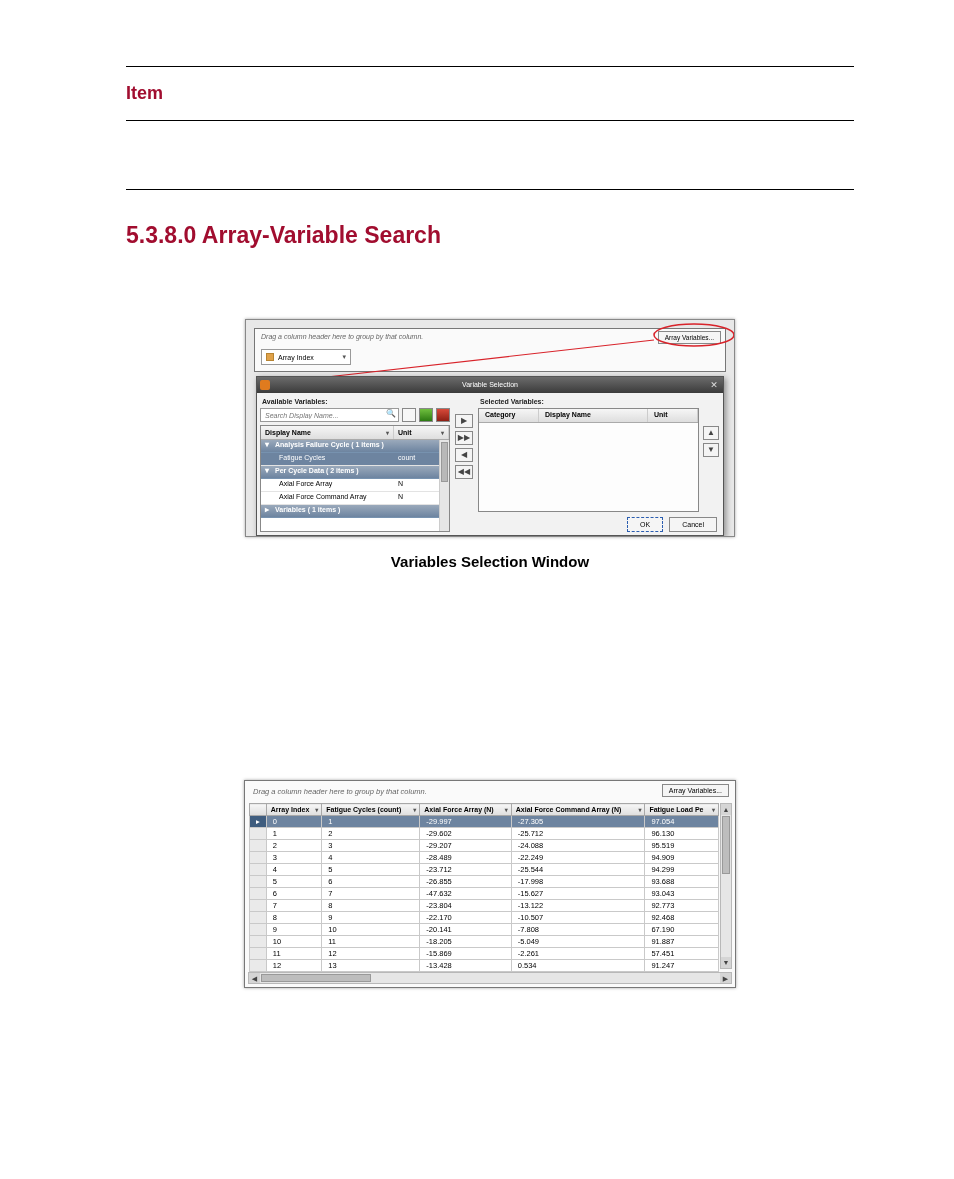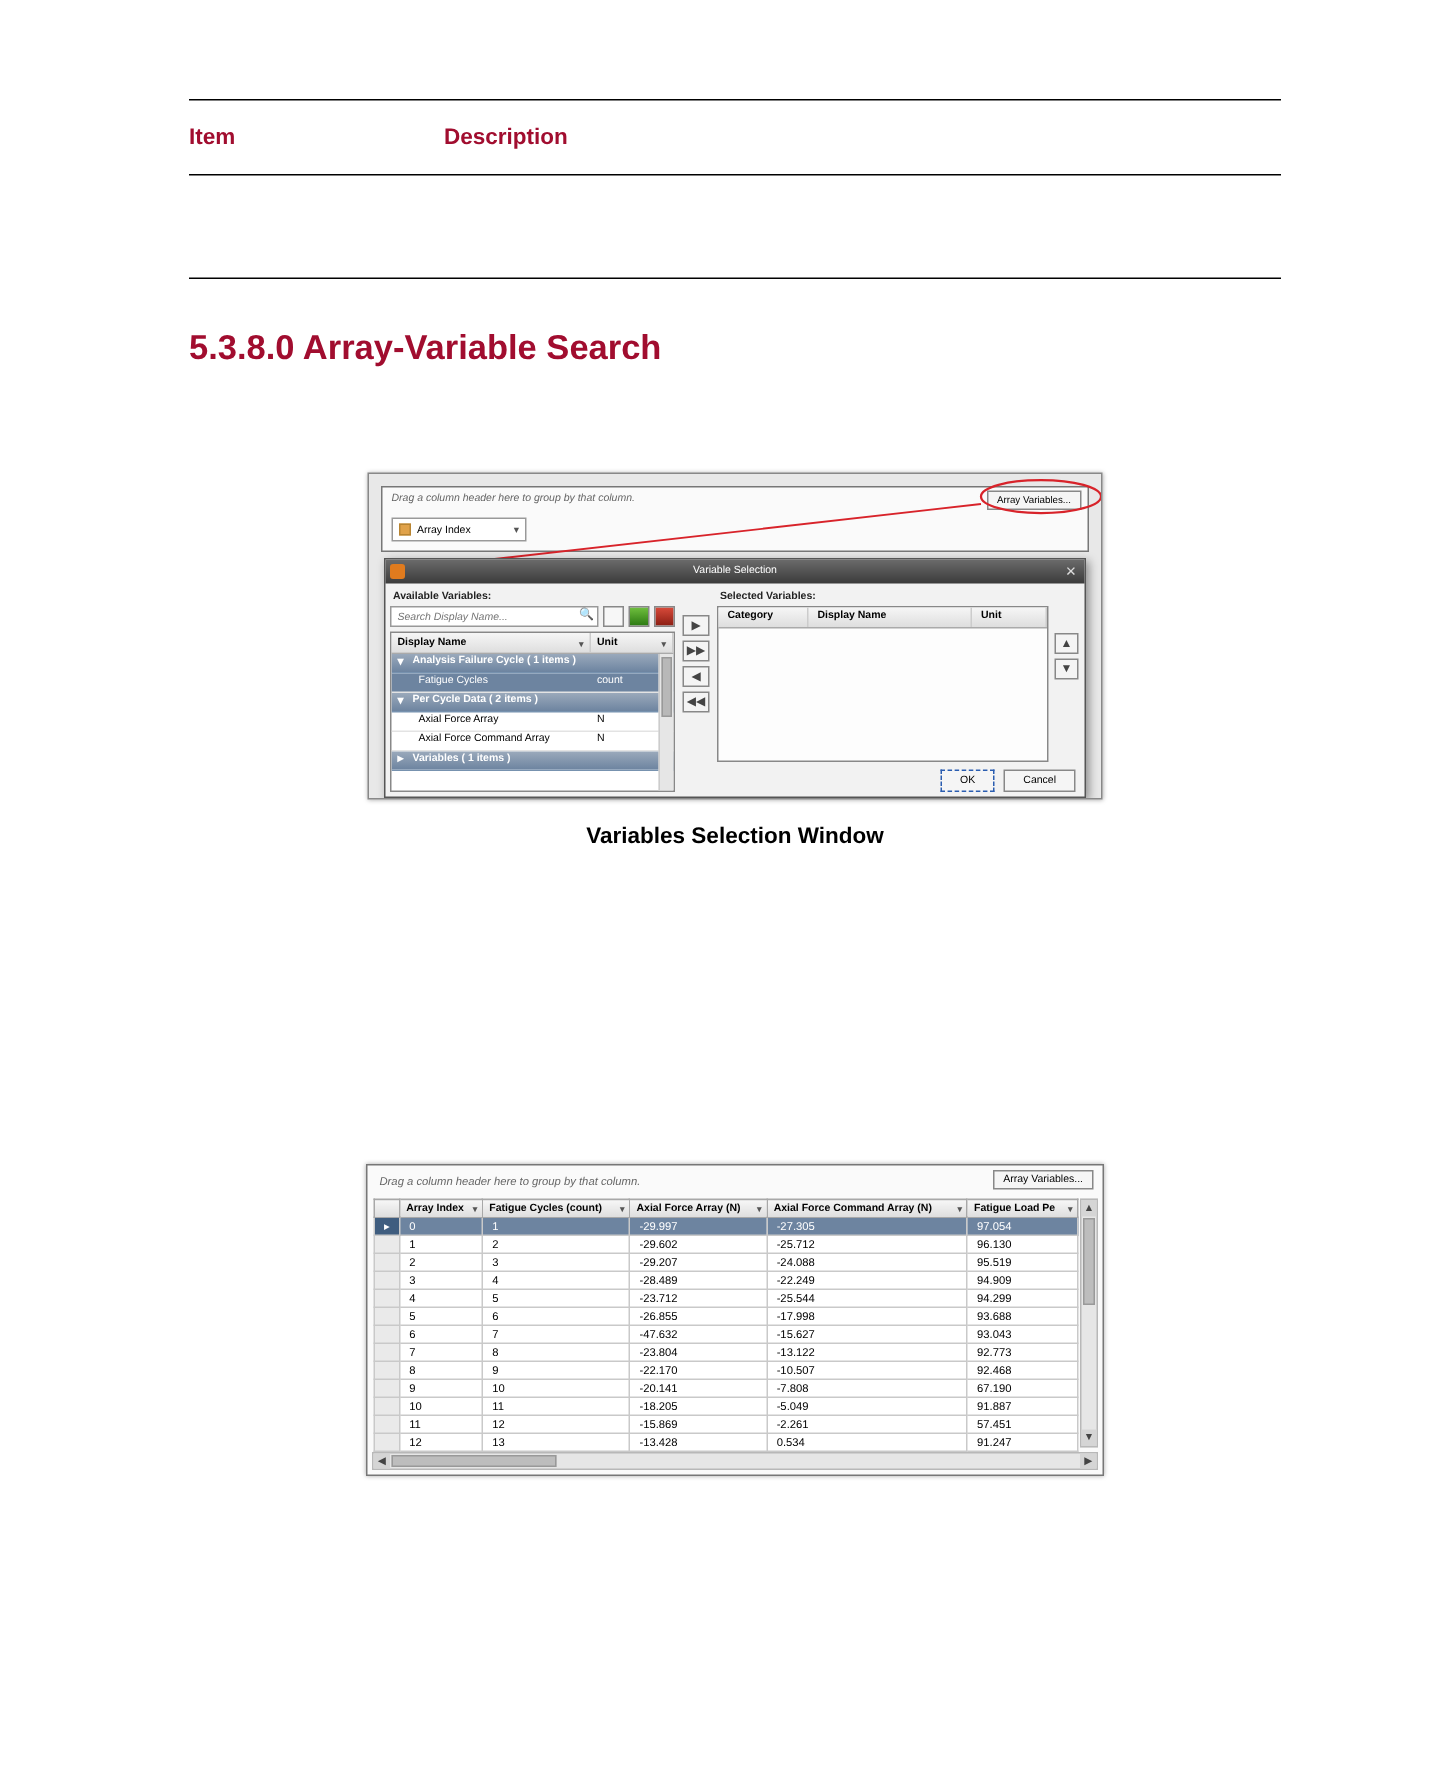--- a/index.html
+++ b/index.html
@@ -14,7 +14,7 @@
   }
   .hr { border-top: 1.5px solid #000; margin: 6px 0; }
   .desc-table { width: 100%; }
-  .desc-header { display: flex; padding: 10px 0; font-weight: bold; color: #a10d2f; font-size: 15px; }
+  .desc-header { display: flex; padding: 10px 0; font-weight: bold; color: #a10d2f; font-size: 18px; }
   .desc-header .c1 { width: 170px; }
   .desc-header .c2 { flex: 1; }
   .desc-body { height: 56px; }

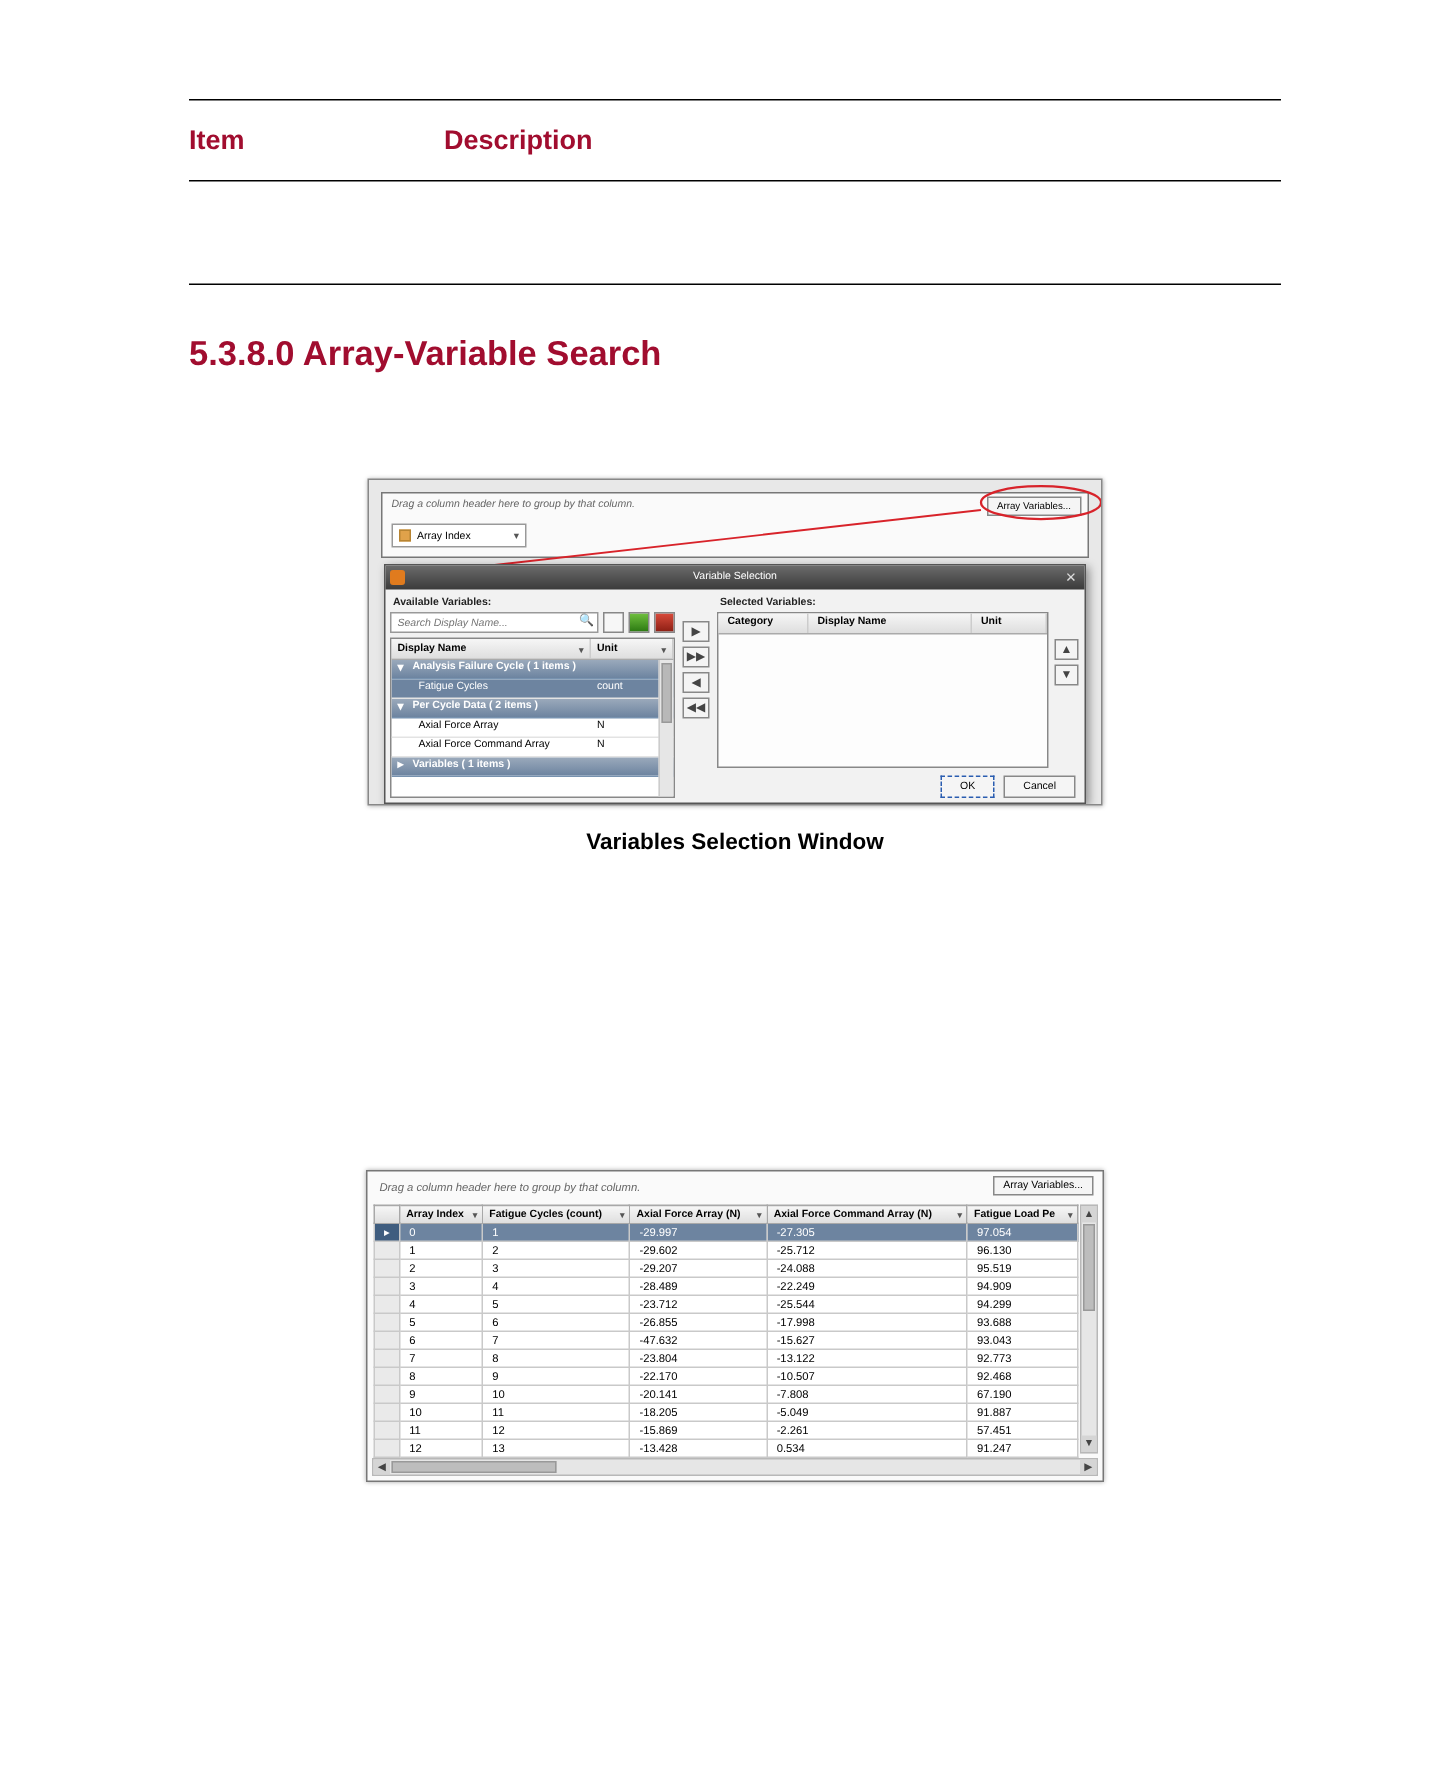--- a/index.html
+++ b/index.html
@@ -136,7 +136,6 @@
   <div class="hr"></div>
   <div class="desc-header">
     <div class="c1">Item</div>
-    <div class="c2">Description</div>
   </div>
   <div class="hr"></div>
   <div class="desc-body"></div>

